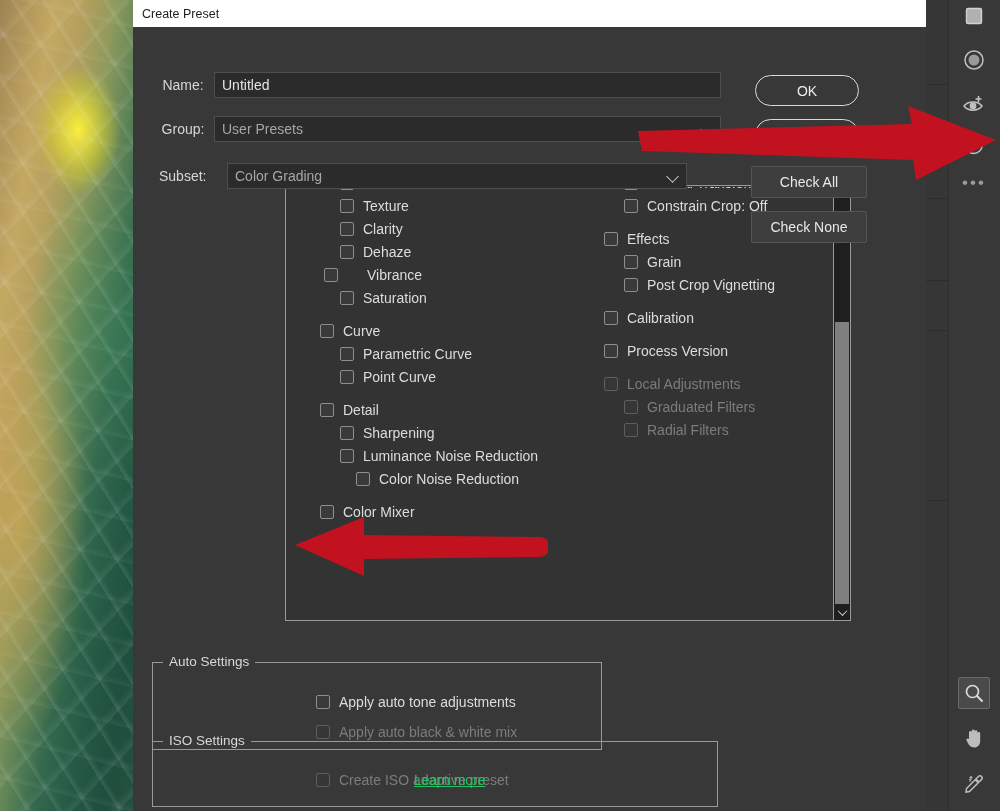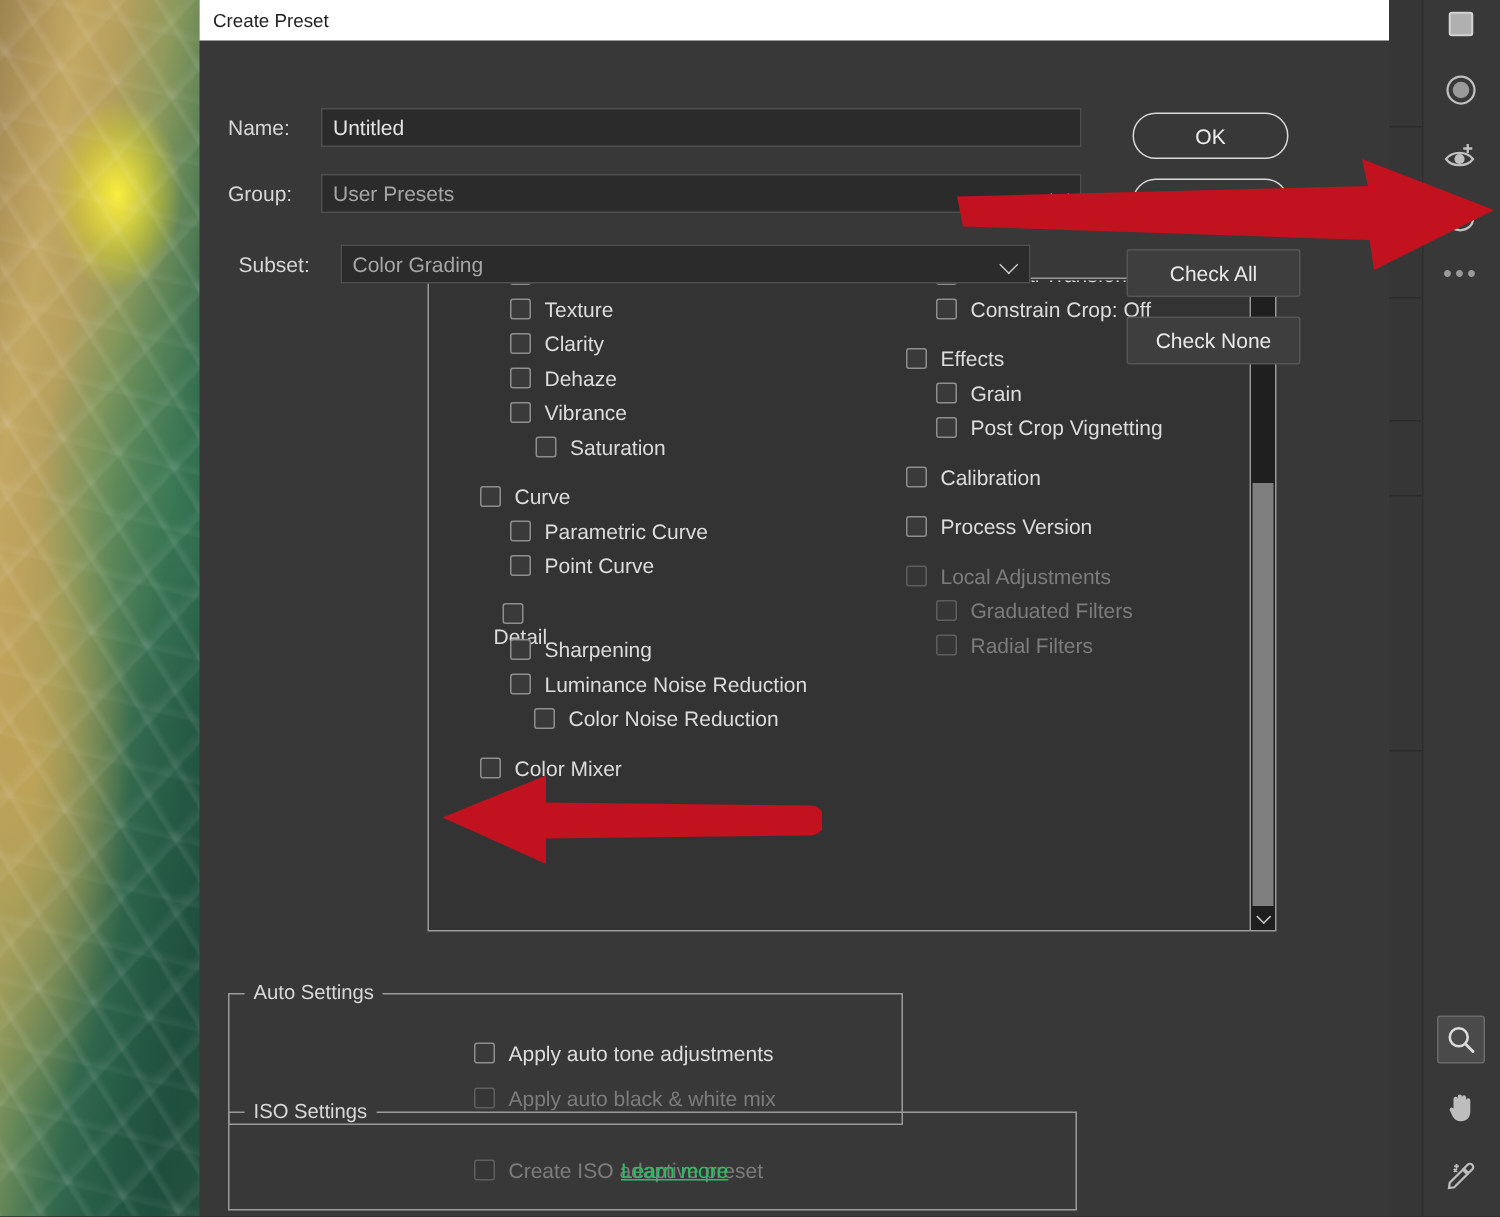--- a/index.html
+++ b/index.html
@@ -83,7 +83,7 @@
 
   .row { position: absolute; display: flex; align-items: center; }
 
-  .lbl { color: #d6d6d6; font-size: 14px; }
+  .lbl { color: #d6d6d6; font-size: 14px; text-align: center; }
 
   .text-input {
     background: #2b2b2b; border: 1px solid #4e4e4e;

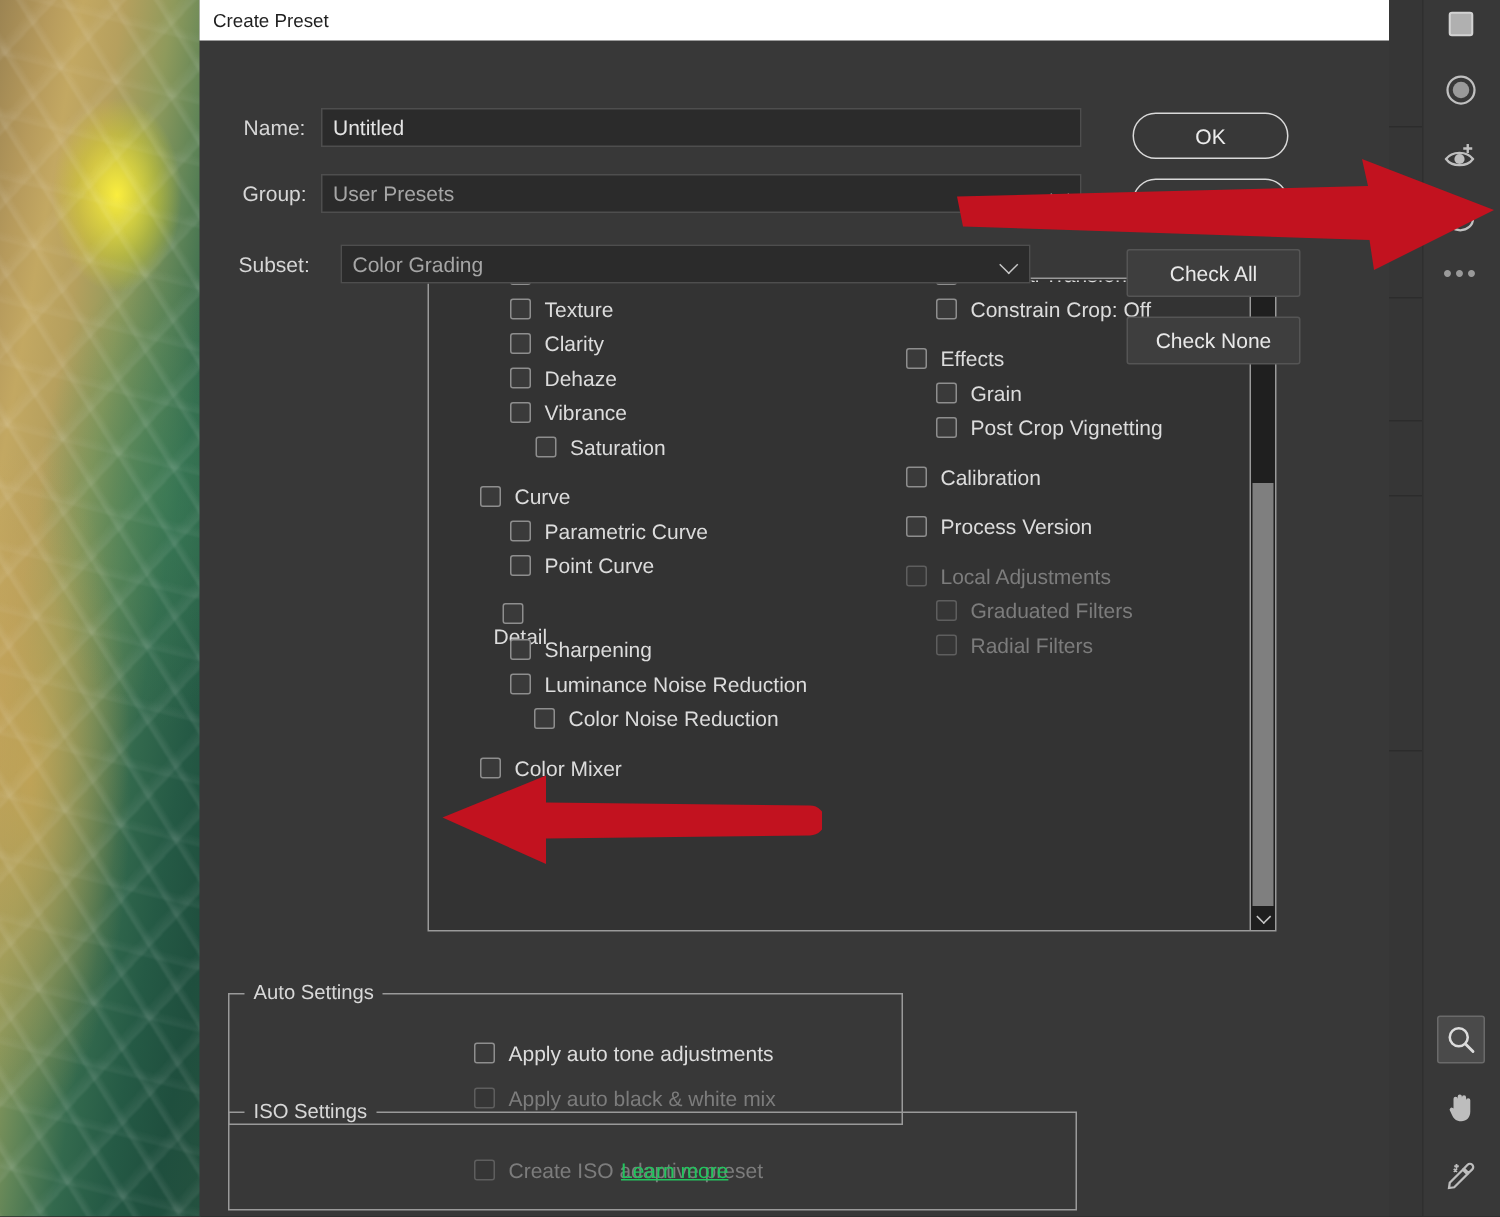--- a/index.html
+++ b/index.html
@@ -311,7 +311,7 @@
               <span class="cb"></span>
               <span class="cb-text">Dehaze</span>
             </div>
-            <div class="cb-item" style="left: 54px; top: 81px;">
+            <div class="cb-item" style="left: 38px; top: 81px; gap: 20px;">
               <span class="cb"></span>
               <span class="cb-text">Vibrance</span>
             </div>

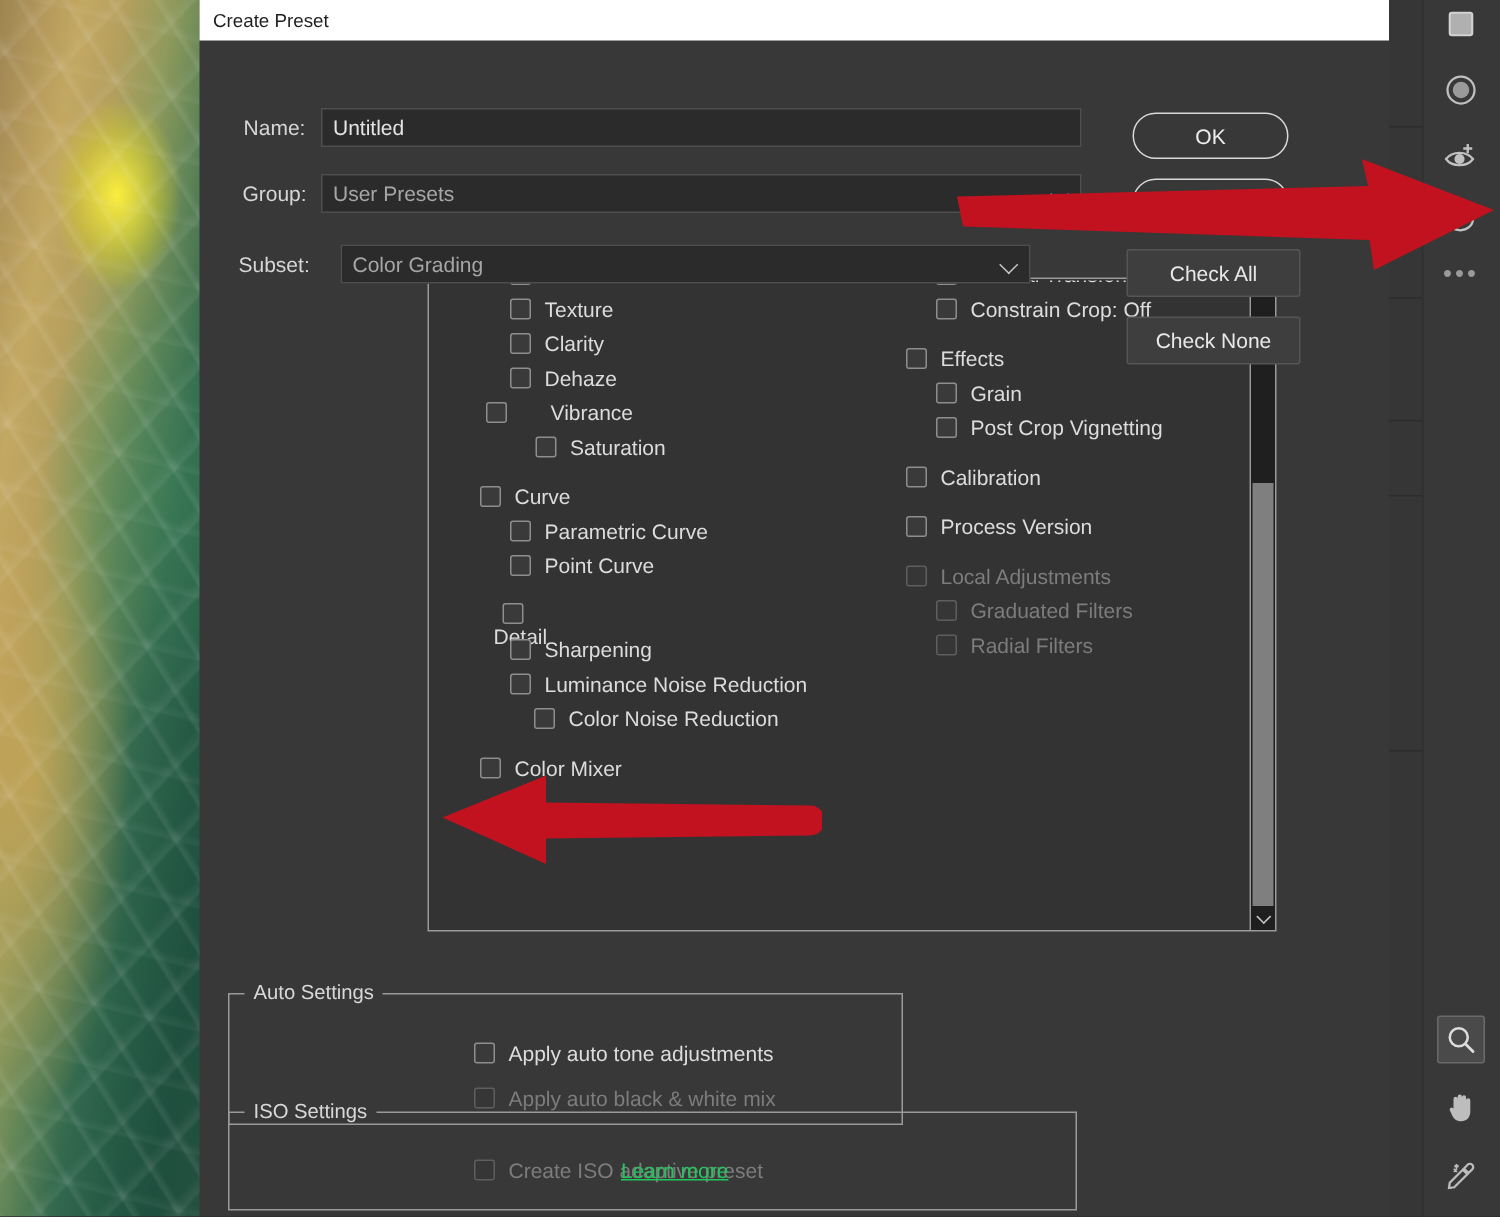--- a/index.html
+++ b/index.html
@@ -315,7 +315,7 @@
               <span class="cb"></span>
               <span class="cb-text">Vibrance</span>
             </div>
-            <div class="cb-item" style="left: 54px; top: 104px; margin-left: 17px;">
+            <div class="cb-item" style="left: 54px; top: 104px;">
               <span class="cb"></span>
               <span class="cb-text">Saturation</span>
             </div>

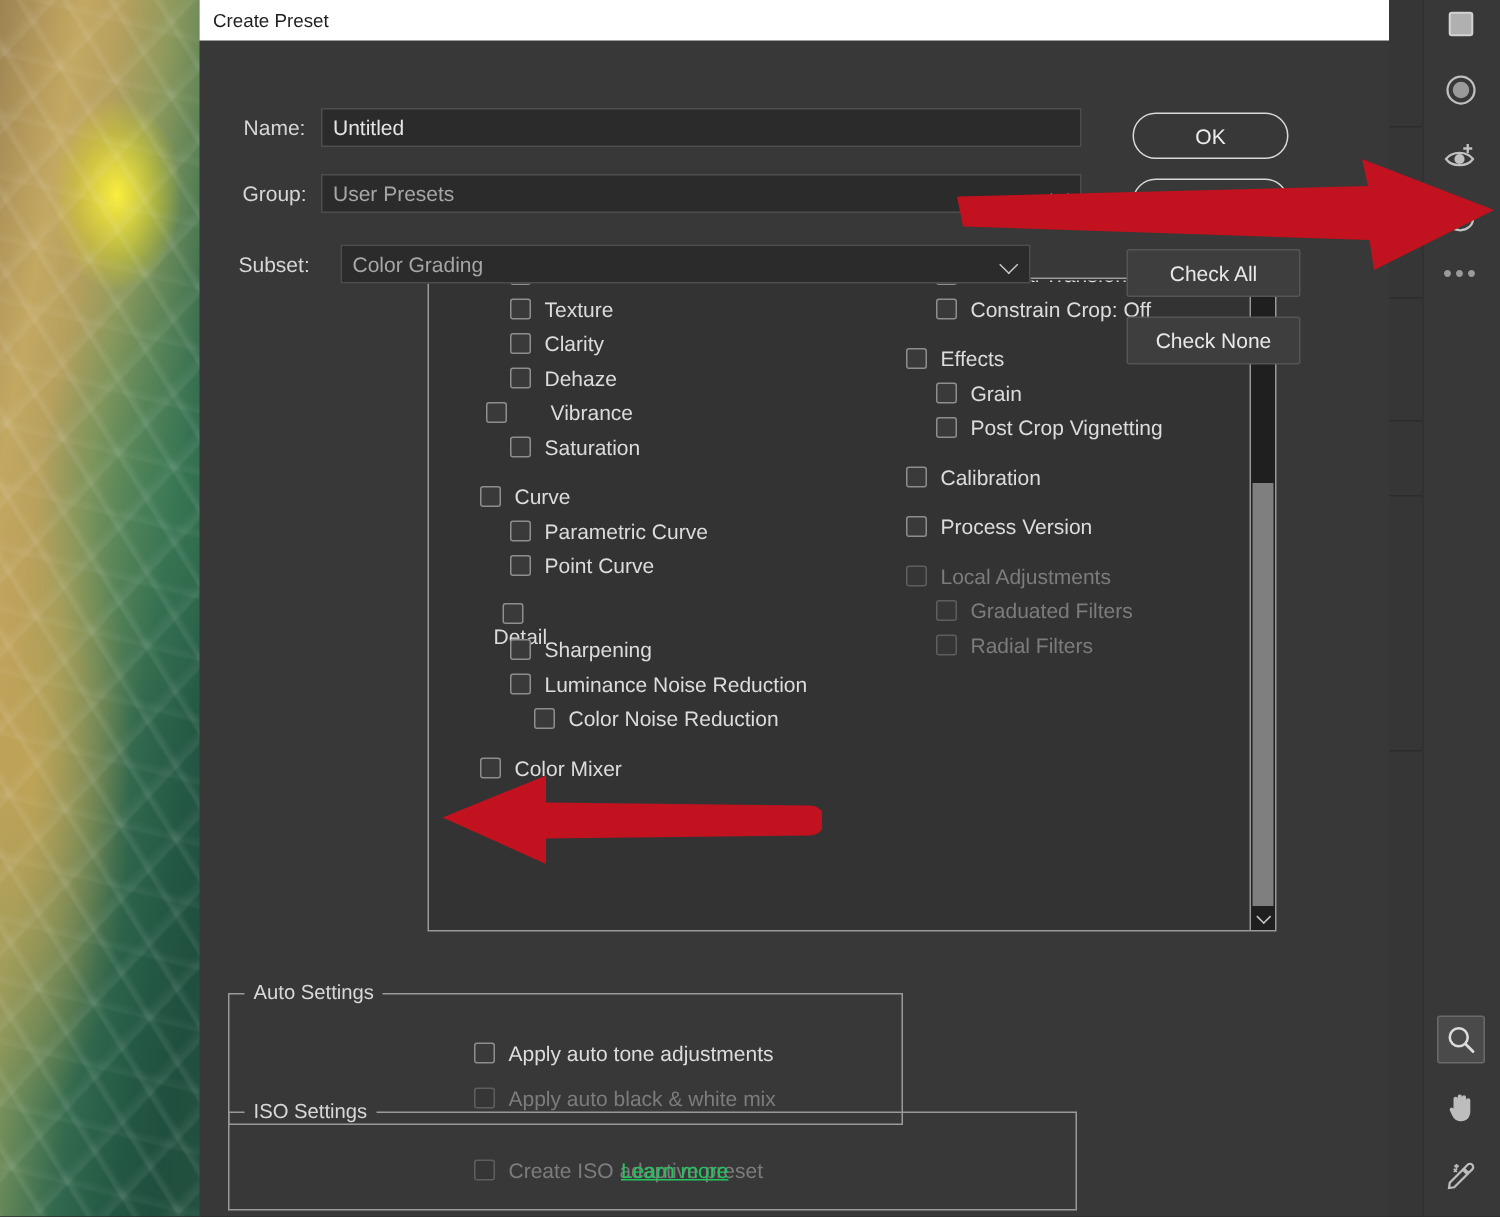--- a/index.html
+++ b/index.html
@@ -331,7 +331,7 @@
               <span class="cb"></span>
               <span class="cb-text">Point Curve</span>
             </div>
-            <div class="cb-item" style="left: 34px; top: 216px; flex-direction: column;">
+            <div class="cb-item" style="left: 34px; top: 216px;">
               <span class="cb"></span>
               <span class="cb-text">Detail</span>
             </div>

